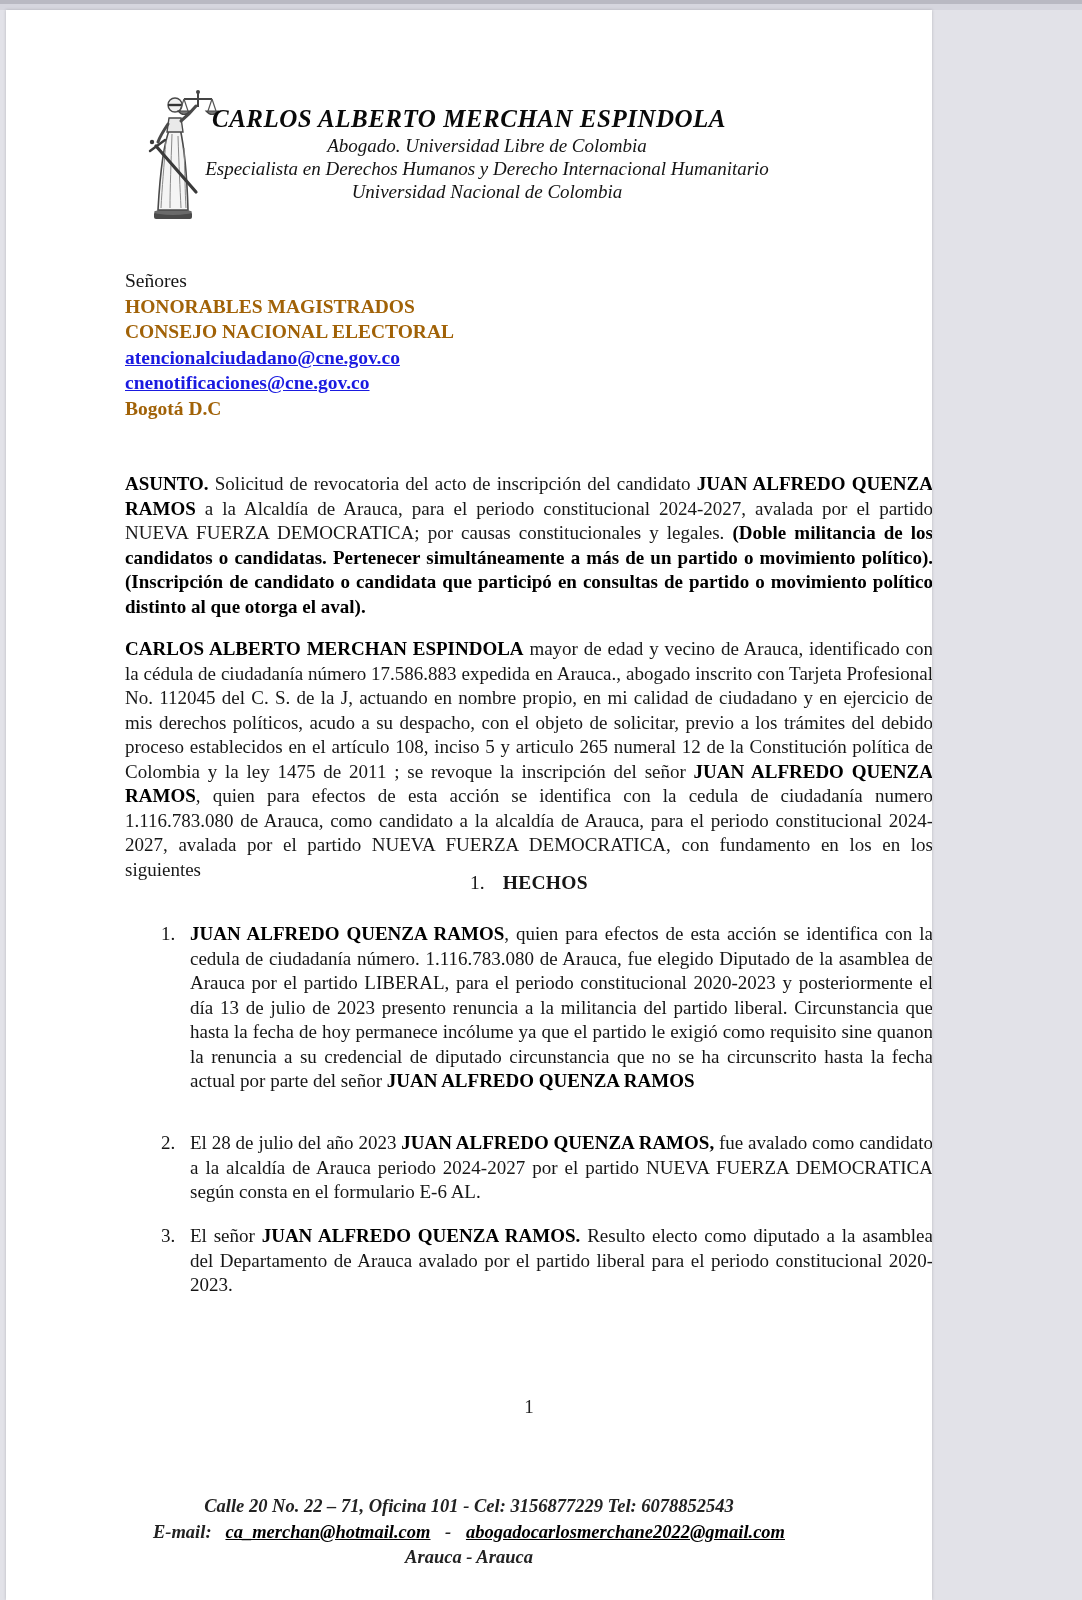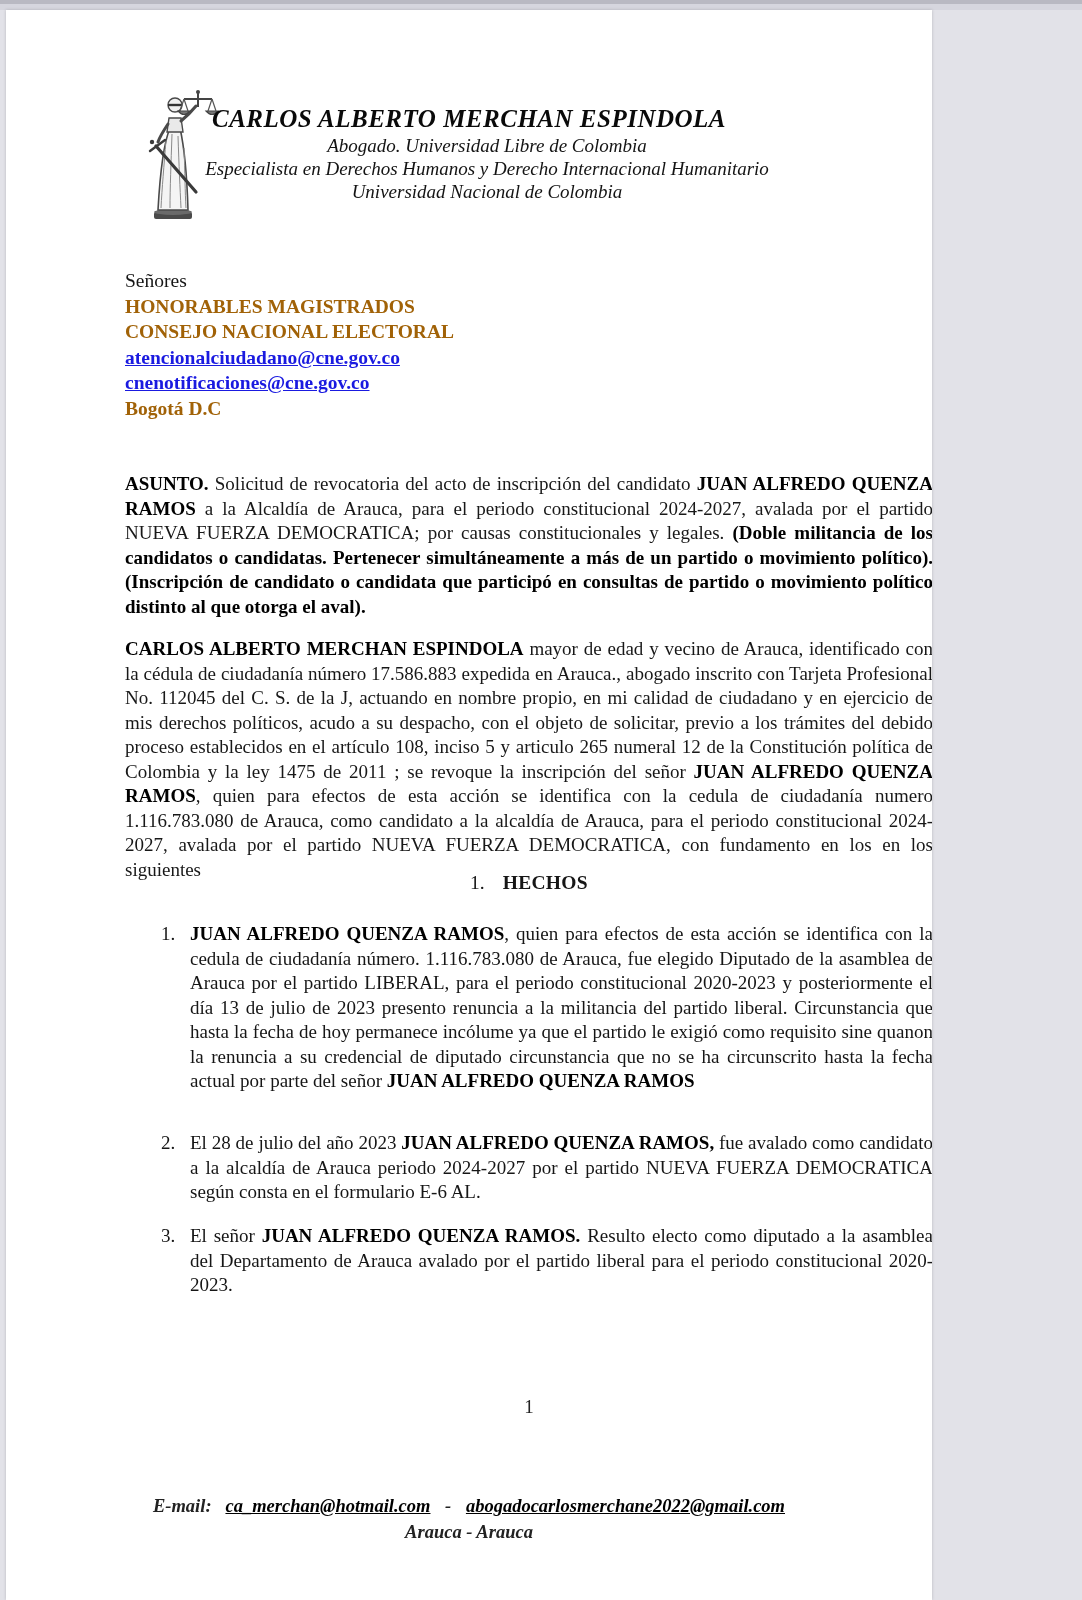--- a/index.html
+++ b/index.html
@@ -132,6 +132,7 @@
   <div class="pagenum">1</div>
 
   <div class="footer">
+    <div>Calle 20 No.  22 – 71, Oficina 101  -  Cel: 3156877229  Tel: 6078852543</div>
     <div>
       <span>E-mail:</span>
       <span>&nbsp;</span>

